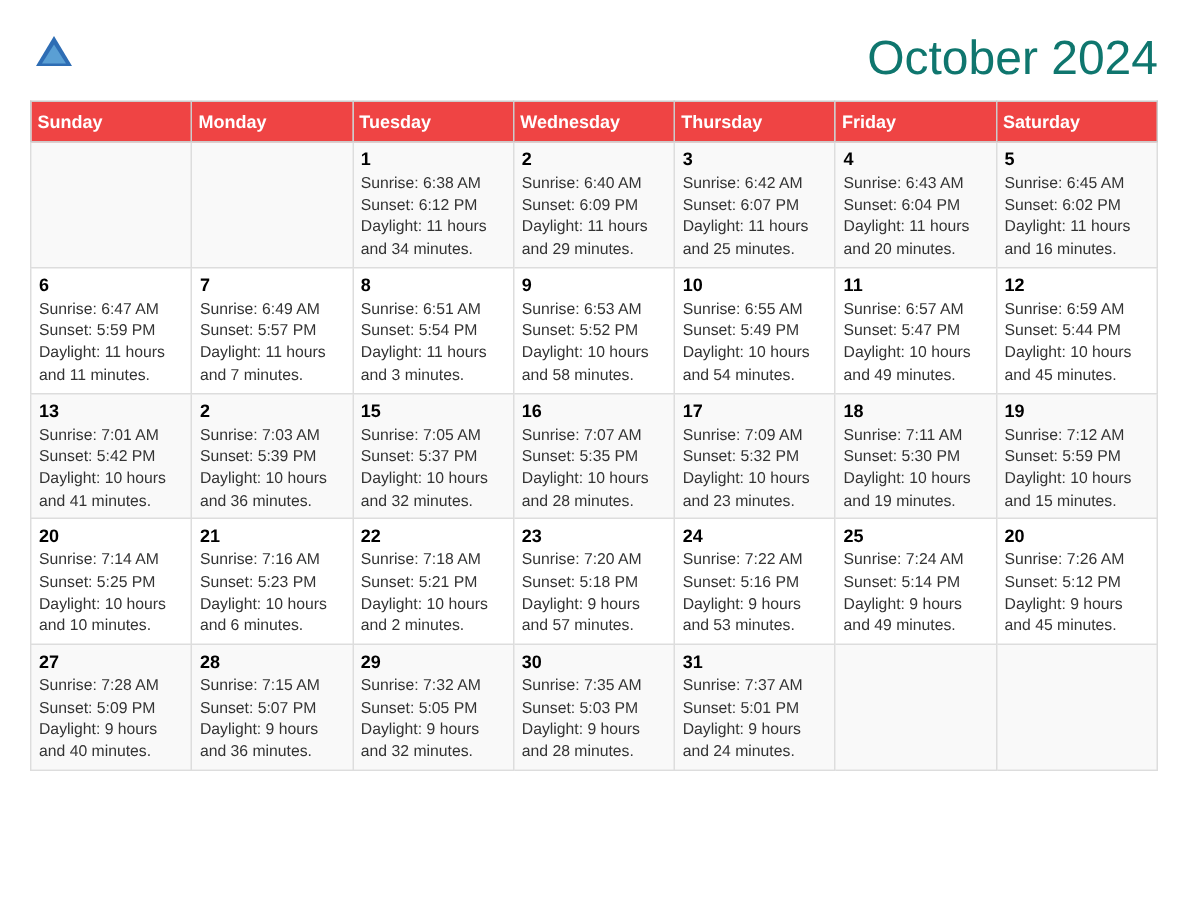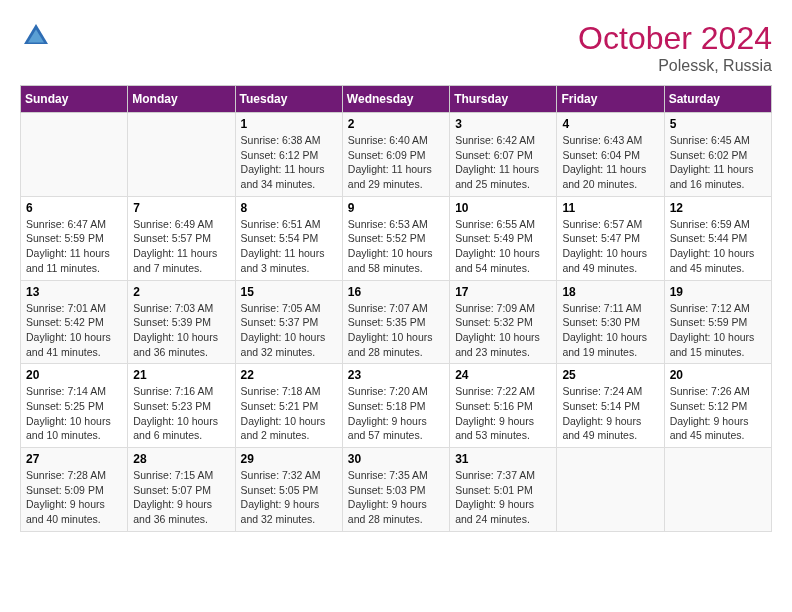--- a/index.html
+++ b/index.html
@@ -40,7 +40,7 @@
     .month-title {
       font-size: 32px;
       font-weight: normal;
-      color: #be185d;
+      color: #0f766e;
     }
     .location {
       font-size: 16px;

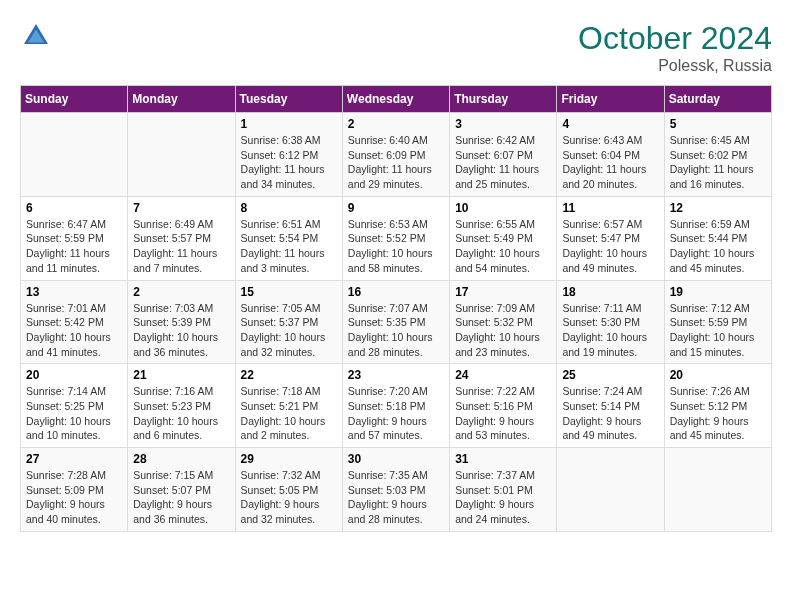--- a/index.html
+++ b/index.html
@@ -101,7 +101,6 @@
   </div>
   <div class="title-block">
     <div class="month-title">October 2024</div>
-    <div class="location">Polessk, Russia</div>
   </div>
 </div>
 

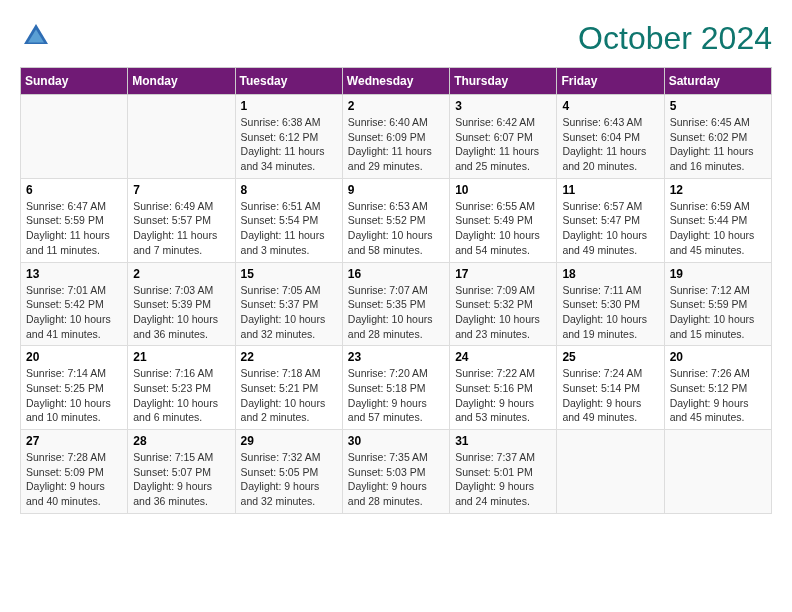--- a/index.html
+++ b/index.html
@@ -52,7 +52,7 @@
       font-size: 11px;
     }
     thead tr th {
-      background: #701a75;
+      background: #ef4444;
       color: #fff;
       padding: 6px 4px;
       text-align: left;

